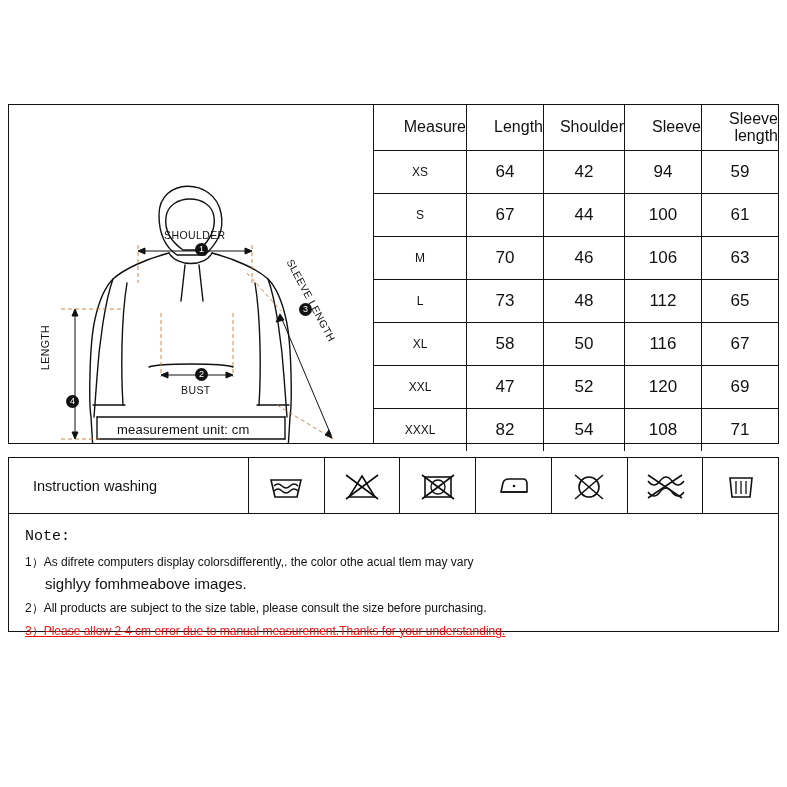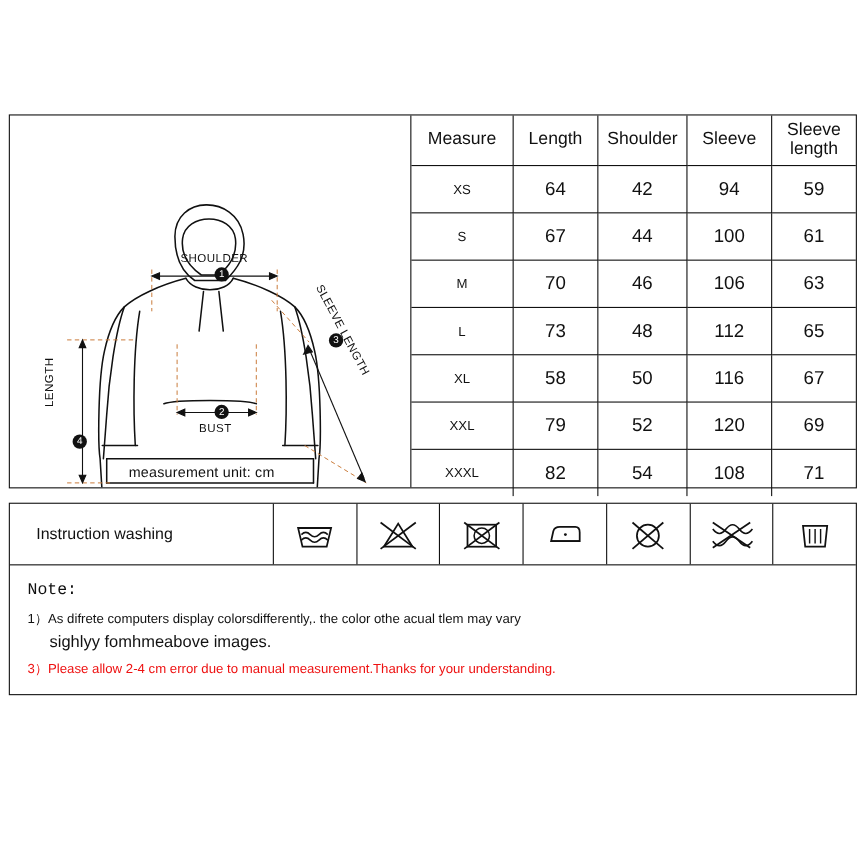--- a/index.html
+++ b/index.html
@@ -78,7 +78,7 @@
   table.size-table td:first-child { border-left: none; }
   table.size-table th:last-child,
   table.size-table td:last-child { border-right: none; }
-  table.size-table thead th { border-top: none; }
+  table.size-table thead th { border-top: none; text-align: right; }
   table.size-table tbody tr:last-child td { border-bottom: none; }
 
   

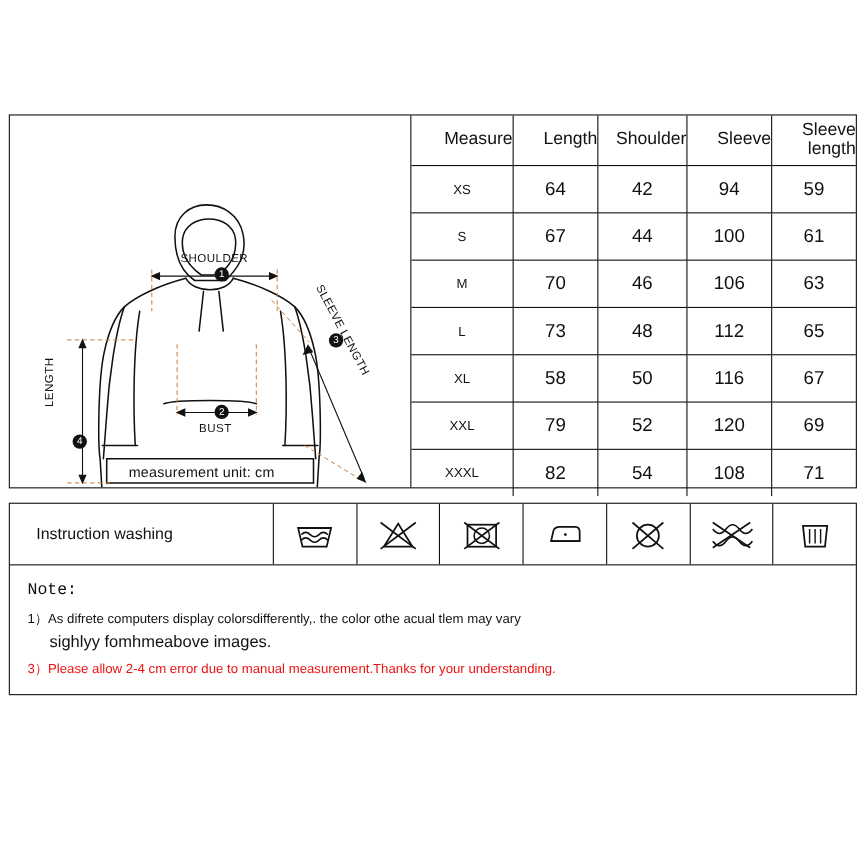--- a/index.html
+++ b/index.html
@@ -322,7 +322,7 @@
           </tr>
           <tr>
             <td>XXL</td>
-            <td>79</td>
+            <td>47</td>
             <td>52</td>
             <td>120</td>
             <td>69</td>

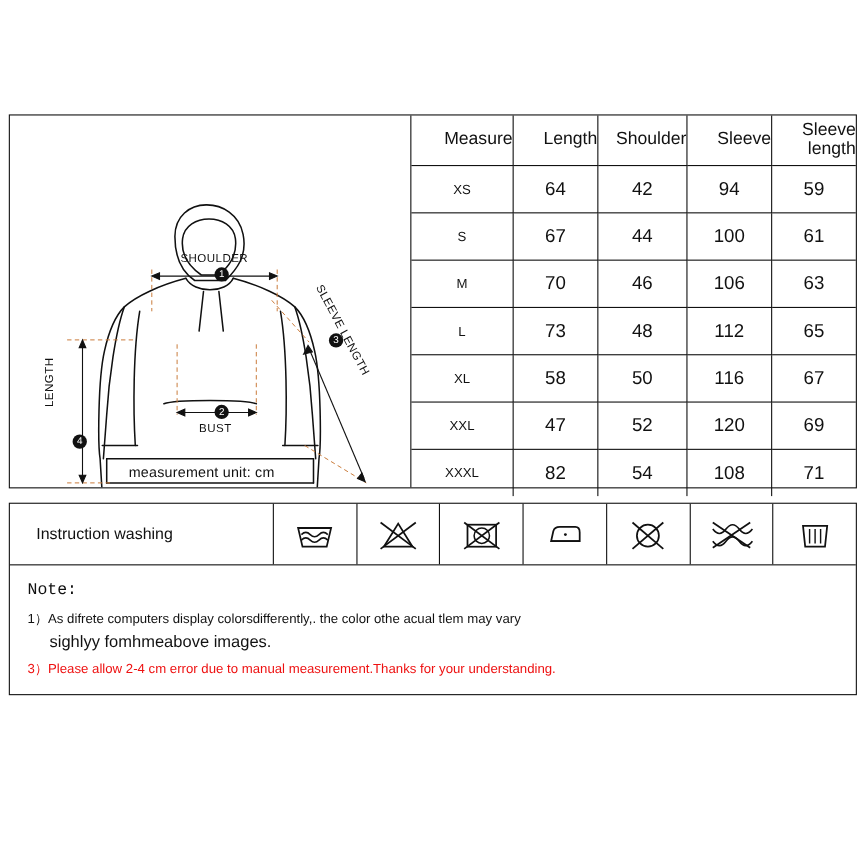--- a/index.html
+++ b/index.html
@@ -408,6 +408,7 @@
       <div class="note-title">Note:</div>
       <div class="note-line">1）As difrete computers display colorsdifferently,. the color othe acual tlem may vary</div>
       <div class="note-sub">sighlyy fomhmeabove images.</div>
+      <div class="note-line">2）All products are subject to the size table, please consult the size before purchasing.</div>
       <div class="note-line note-red">3）Please allow 2-4 cm error due to manual measurement.Thanks for your understanding.</div>
     </div>
   </div>

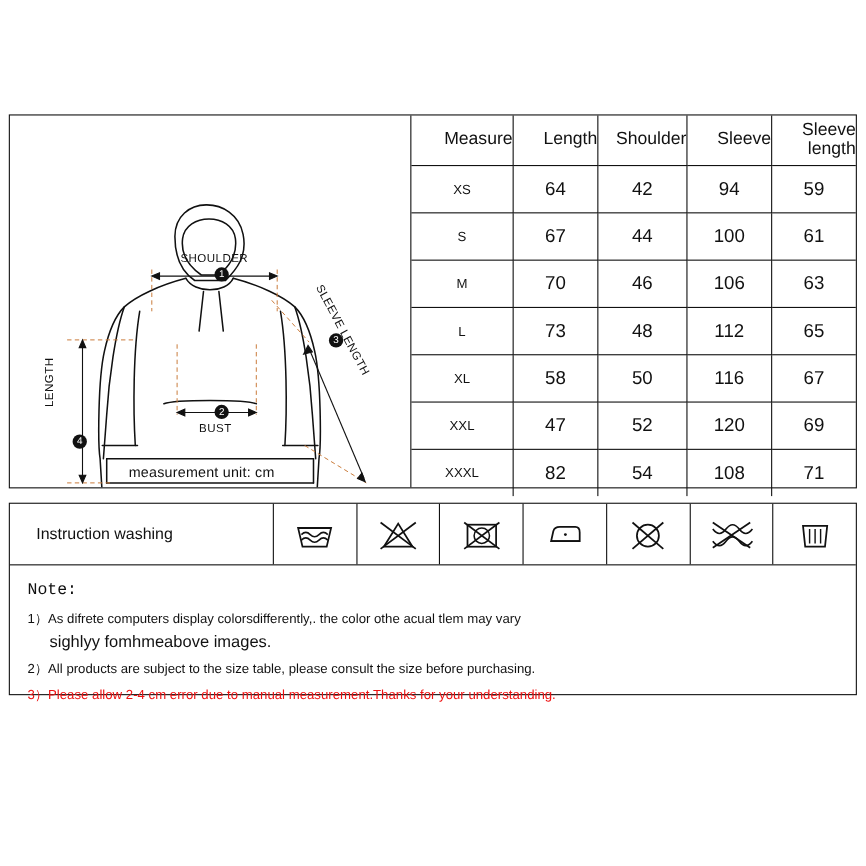--- a/index.html
+++ b/index.html
@@ -179,7 +179,7 @@
     margin: -3px 0 5px 20px;
     white-space: nowrap;
   }
-  .note-red { color: #ee1111; }
+  .note-red { color: #ee1111; text-decoration: underline; }
 </style>
 </head>
 <body>

